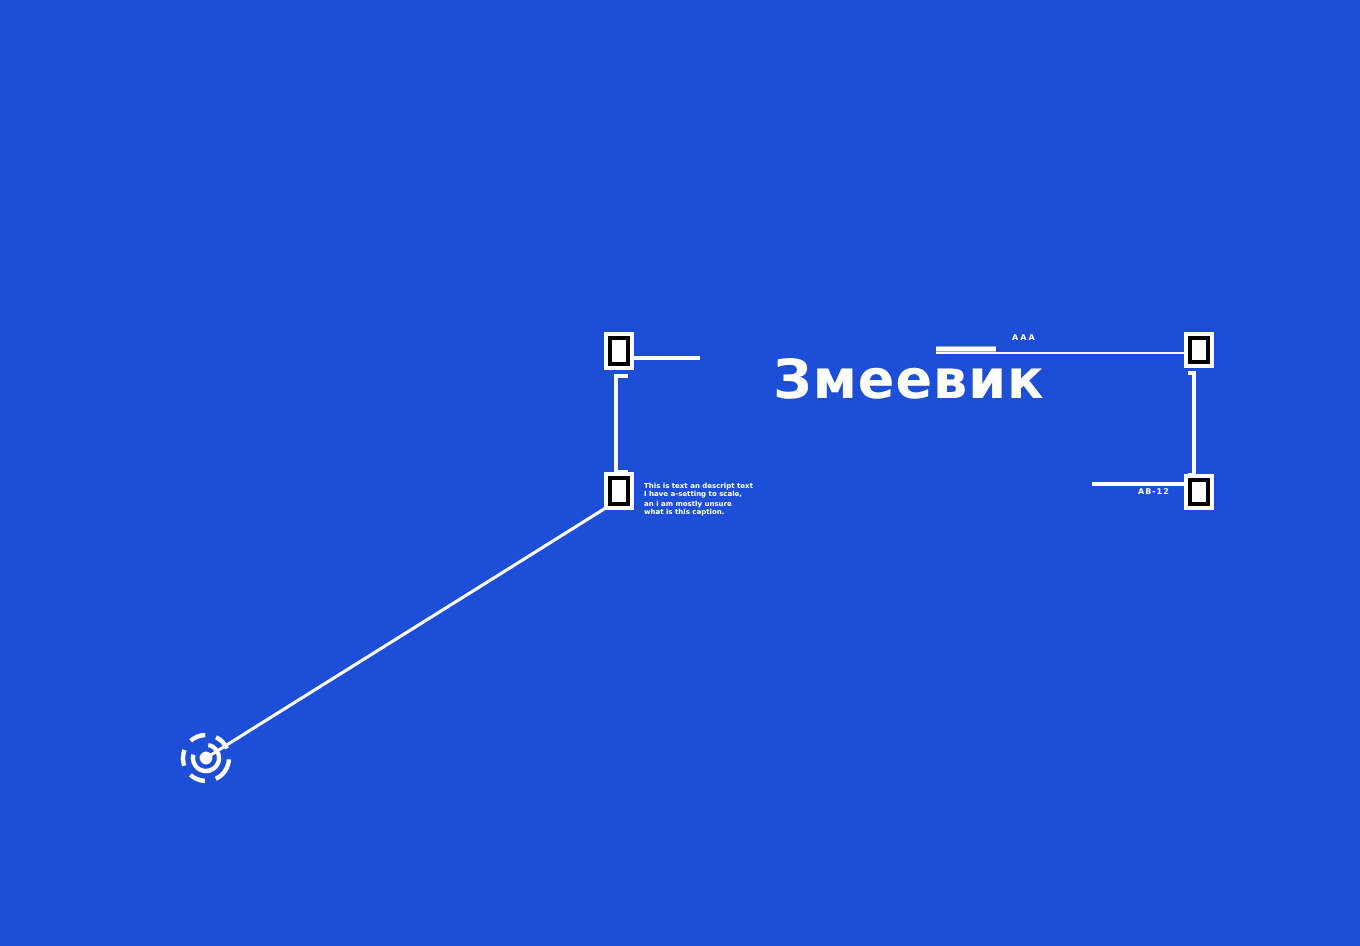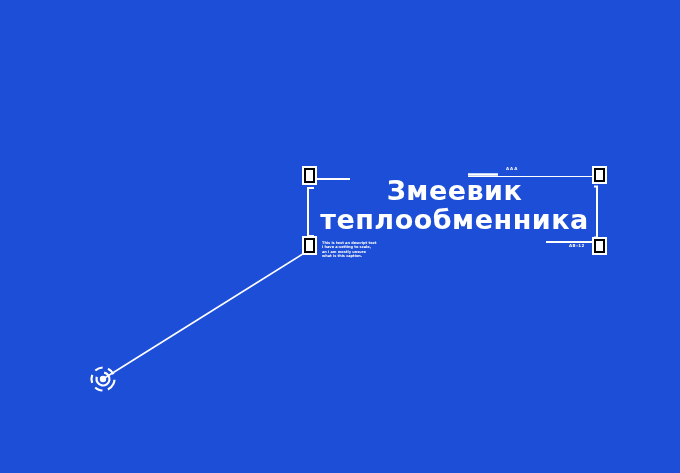--- a/index.html
+++ b/index.html
@@ -134,7 +134,6 @@
 
   <div id="label-box">
     <span class="title-line">Змеевик</span>
-    <span class="title-line">теплообменника</span>
   </div>
 
   <div id="micro-top">AAA</div>

